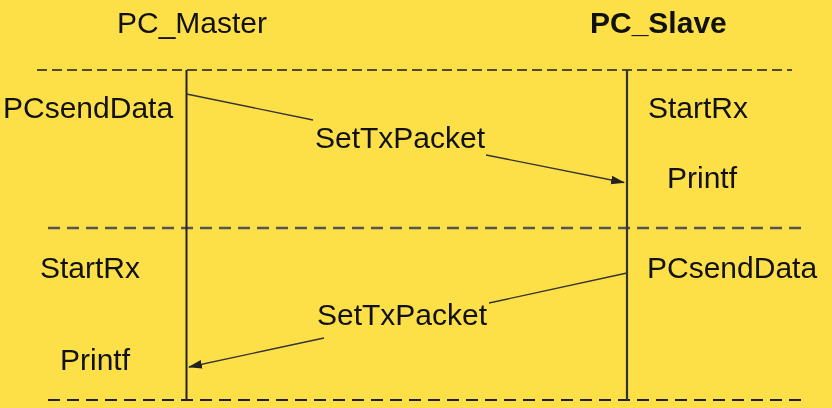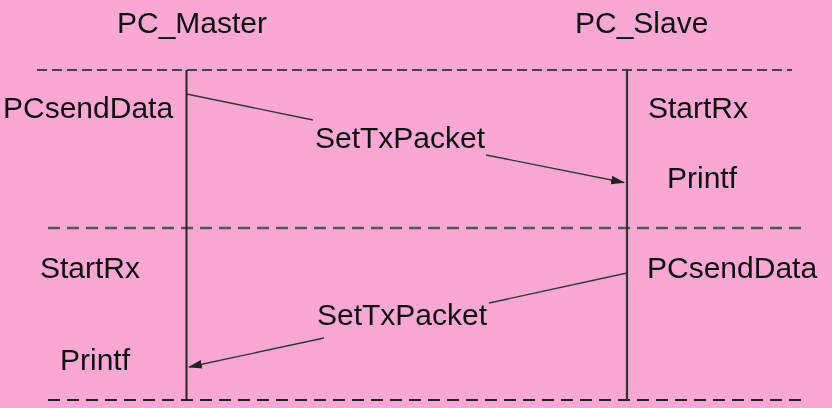--- a/index.html
+++ b/index.html
@@ -11,7 +11,7 @@
     position: relative;
     width: 832px;
     height: 408px;
-    background: #f9a8d4;
+    background: #fde047;
     overflow: hidden;
     font-family: "Liberation Sans", "DejaVu Sans", sans-serif;
   }

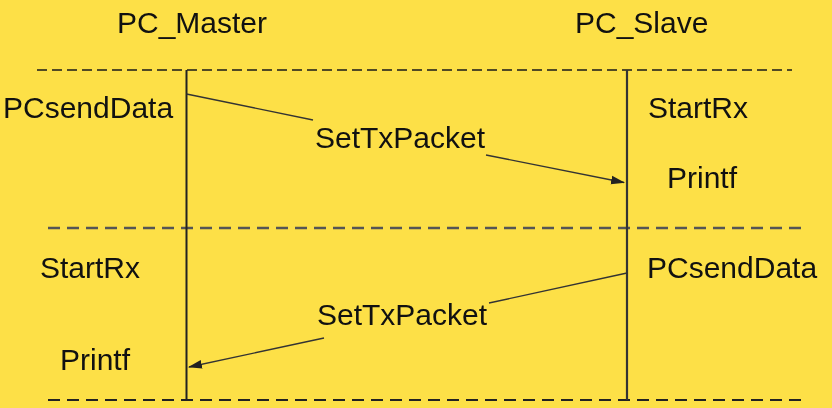--- a/index.html
+++ b/index.html
@@ -57,7 +57,7 @@
   </svg>
 
   <div class="lbl" style="left:117px; top:8px;">PC_Master</div>
-  <div class="lbl" style="left:575px; top:8px;">PC_Slave</div>
+  <div class="lbl" style="left:590px; top:8px;font-weight:bold;">PC_Slave</div>
 
   <div class="lbl" style="left:3px; top:93px;">PCsendData</div>
   <div class="lbl" style="left:315px; top:123px;">SetTxPacket</div>

